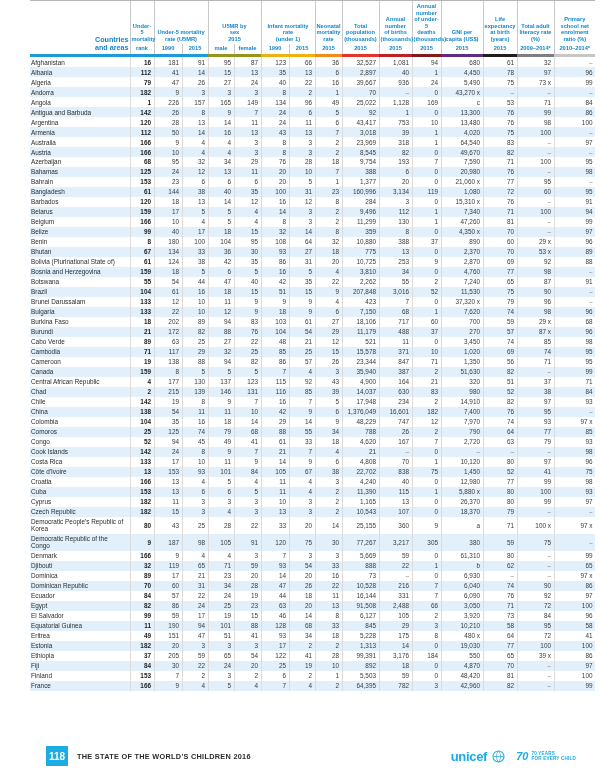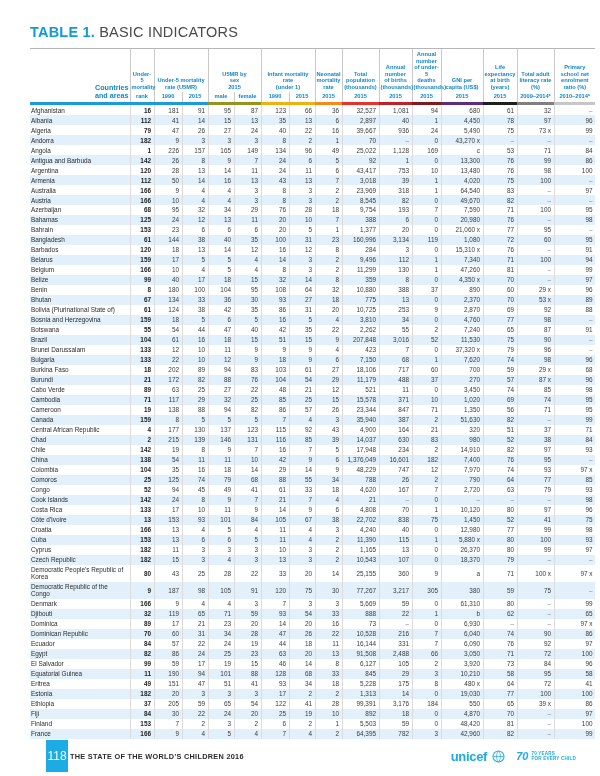--- a/index.html
+++ b/index.html
@@ -78,10 +78,6 @@
 
 <div class="page">
 
-  <div class="title-row">
-    <span class="title-prefix">TABLE 1.</span>
-    <span class="title-main">BASIC INDICATORS</span>
-  </div>
 
   <table class="ind">
     <colgroup>

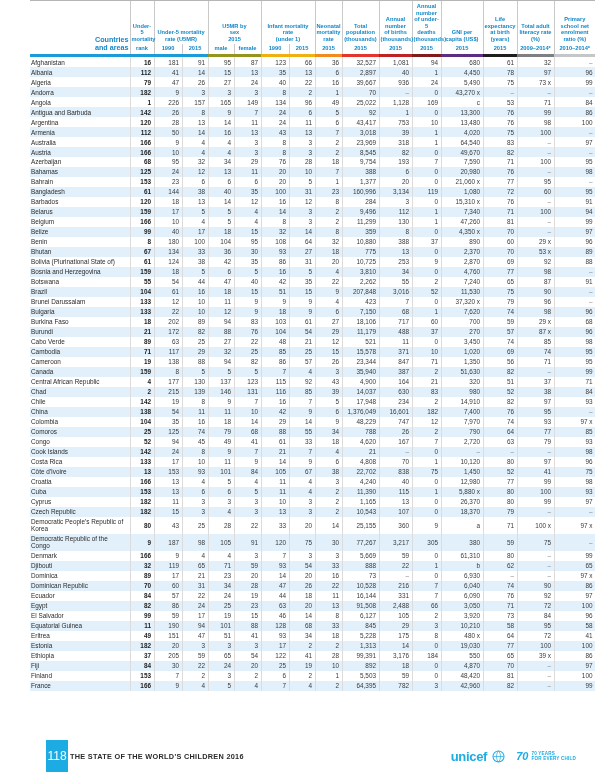--- a/index.html
+++ b/index.html
@@ -62,8 +62,8 @@
   .footer { position:absolute; left:0; right:0; top:744px; height:24px; }
   .footer-inner { display:flex; align-items:center; height:100%; padding:0 24px 0 46px; }
   .page-badge {
-    background:#1cabe2; color:#fff; font-weight:normal; font-size:12px;
-    width:22px; height:32px; display:flex; align-items:center; justify-content:center;
+    background:#1cabe2; color:#fff; font-weight:bold; font-size:10px;
+    width:22px; height:20px; display:flex; align-items:center; justify-content:center;
   }
   .report-title { margin-left:2px; font-size:7.3px; font-weight:bold; color:#2b2b2b; letter-spacing:.3px; }
   .footer-right { margin-left:auto; display:flex; align-items:center; gap:5px; }

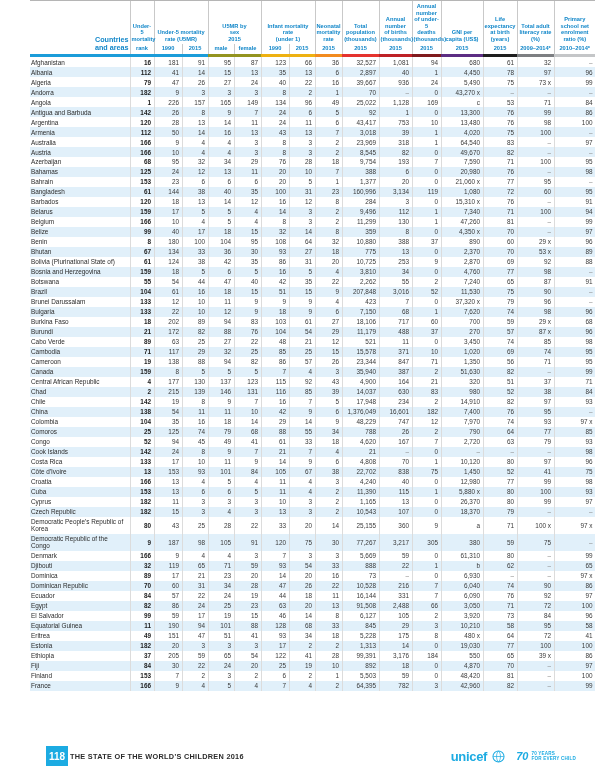--- a/index.html
+++ b/index.html
@@ -65,7 +65,7 @@
     background:#1cabe2; color:#fff; font-weight:bold; font-size:10px;
     width:22px; height:20px; display:flex; align-items:center; justify-content:center;
   }
-  .report-title { margin-left:2px; font-size:7.3px; font-weight:bold; color:#2b2b2b; letter-spacing:.3px; }
+  .report-title { margin-left:9px; font-size:7.3px; font-weight:bold; color:#2b2b2b; letter-spacing:.3px; }
   .footer-right { margin-left:auto; display:flex; align-items:center; gap:5px; }
   .unicef-word { color:#1cabe2; font-weight:bold; font-size:13px; letter-spacing:-0.3px; }
   .globe { width:13px; height:13px; }

